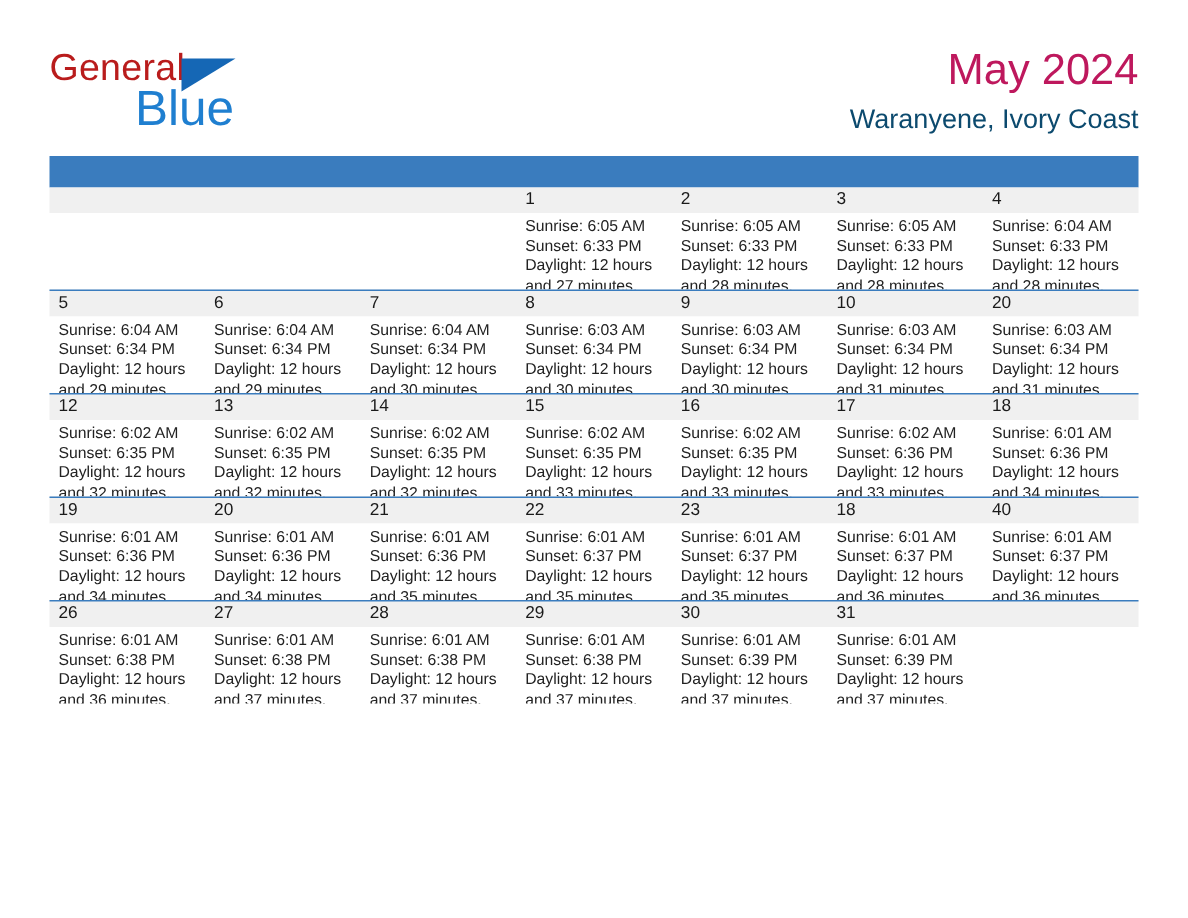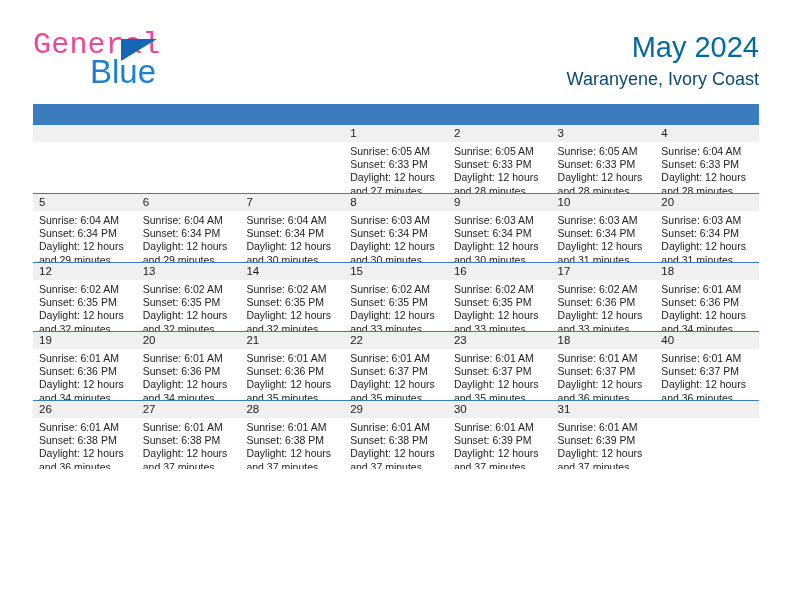--- a/index.html
+++ b/index.html
@@ -40,10 +40,10 @@
     position: absolute;
     left: 0;
     top: 0;
-    font-size: 30px;
+    font-size: 25px;
     letter-spacing: 0.2px;
-    color: #ec4899;
-    font-family: Liberation Mono, monospace;
+    color: #b91c1c;
+    font-family: Liberation Sans, sans-serif;
     line-height: 30px;
   }
   .logo-triangle {

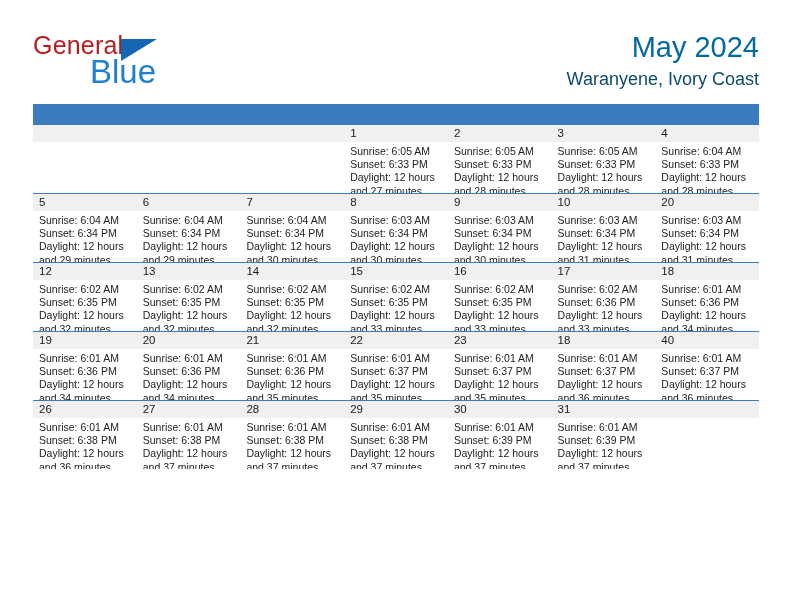--- a/index.html
+++ b/index.html
@@ -71,7 +71,7 @@
   }
   .title {
     font-size: 29px;
-    color: #0369a1;
+    color: #be185d;
     line-height: 34px;
     white-space: nowrap;
   }

